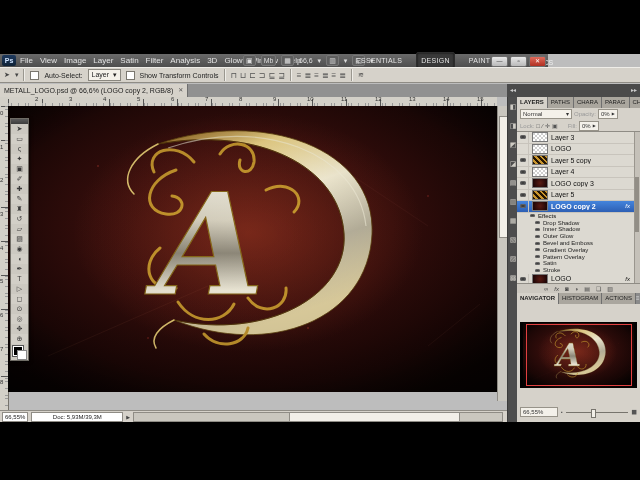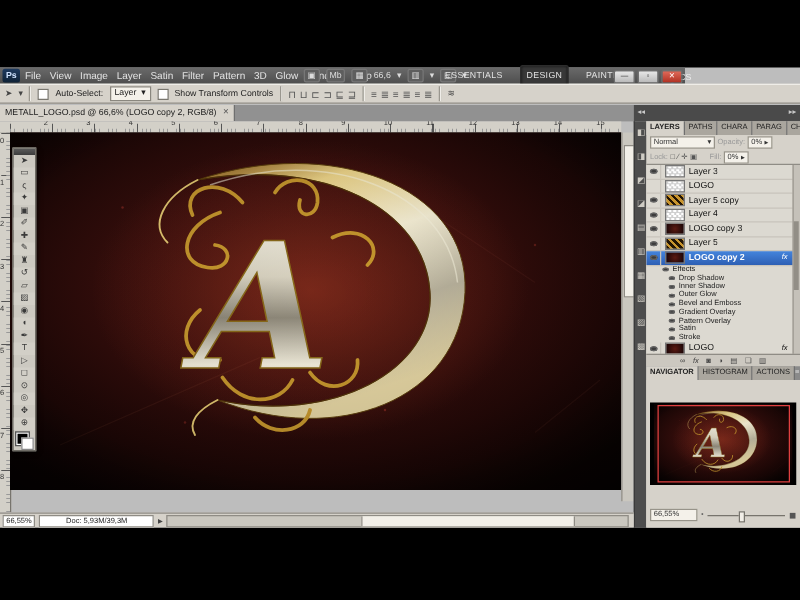--- a/index.html
+++ b/index.html
@@ -134,7 +134,7 @@
       <span>Layer</span>
       <span>Satin</span>
       <span>Filter</span>
-      <span>Pattern</span>
+      <span>Analysis</span>
       <span>3D</span>
       <span>Glow</span>
       <span>Window</span>

